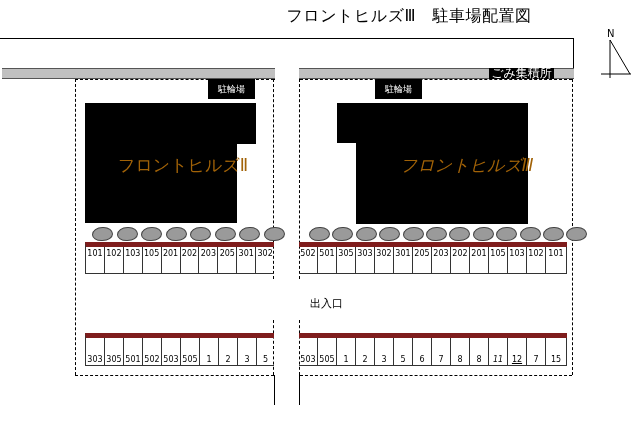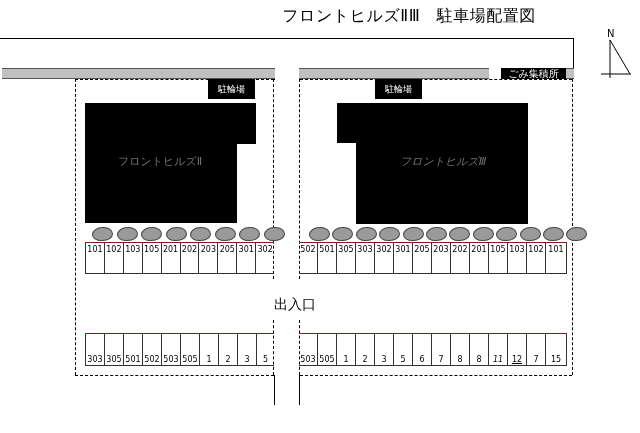--- a/index.html
+++ b/index.html
@@ -27,7 +27,7 @@
 </head>
 <body>
 
-<div class="abs title"><span>フロントヒルズⅡⅢ　駐車場配置図</span></div>
+<div class="abs title"><span>フロントヒルズⅢ　駐車場配置図</span></div>
 
 <div class="abs north" style="left:607px;top:28px;">N</div>
 <svg class="abs" style="left:598px;top:38px;" width="36" height="42">

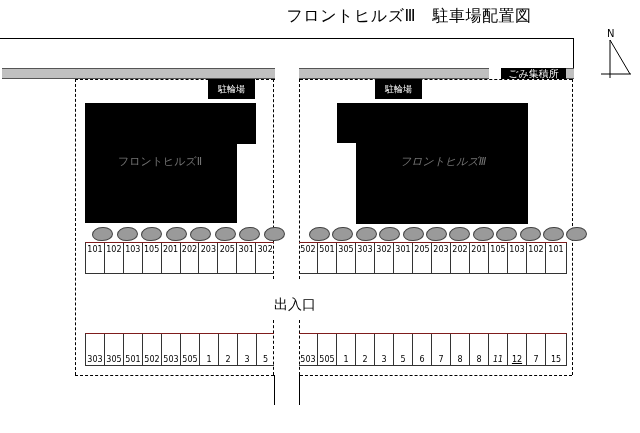--- a/index.html
+++ b/index.html
@@ -44,7 +44,7 @@
 <div class="abs gray-bar" style="left:2px;top:68px;width:273px;height:11px;"></div>
 <div class="abs gray-bar" style="left:299px;top:68px;width:190px;height:11px;"></div>
 <div class="abs gray-bar" style="left:554px;top:68px;width:20px;height:11px;"></div>
-<div class="abs label-box" style="left:489px;top:68px;width:65px;height:11px;line-height:11px;font-size:10px;margin-left:12px;">ごみ集積所</div>
+<div class="abs label-box" style="left:489px;top:68px;width:65px;height:11px;line-height:11px;font-size:12px;">ごみ集積所</div>
 
 <div class="abs dash-h" style="left:75px;top:79px;width:199px;"></div>
 <div class="abs dash-v" style="left:75px;top:79px;height:296px;"></div>

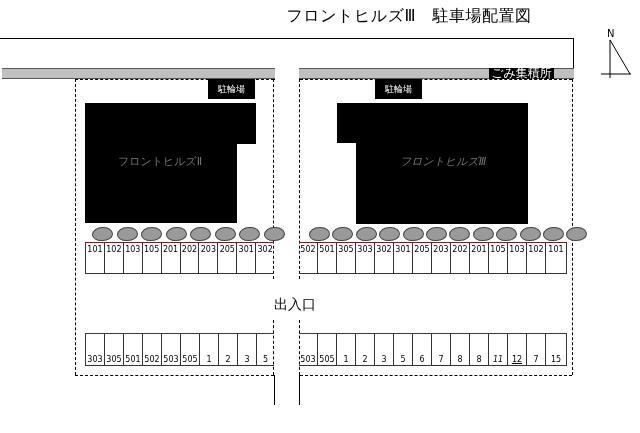--- a/index.html
+++ b/index.html
@@ -14,7 +14,7 @@
     .dash-h { border-top:1.5px dashed #000; height:0; }
     .black { background:#000; }
     .label-box { background:#000; color:#fff; font-size:9px; text-align:center; line-height:16px; }
-    .bldg-name { color:#737373; font-size:11px; white-space:nowrap; }
+    .bldg-name { color:#a16207; font-size:17px; white-space:nowrap; }
     .shrub { width:19px; height:12px; background:#9a9a9a; border:1px solid #444;
              border-radius:50% 45% 50% 45% / 55% 50% 50% 45%; }
     .stall-row { display:flex; border-top:1px solid #7f1d1d; border-bottom:1px solid #333; border-left:1px solid #333; }

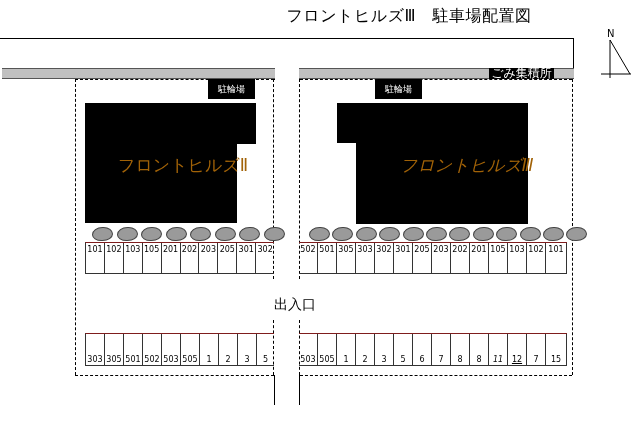--- a/index.html
+++ b/index.html
@@ -17,7 +17,7 @@
     .bldg-name { color:#a16207; font-size:17px; white-space:nowrap; }
     .shrub { width:19px; height:12px; background:#9a9a9a; border:1px solid #444;
              border-radius:50% 45% 50% 45% / 55% 50% 50% 45%; }
-    .stall-row { display:flex; border-top:1px solid #7f1d1d; border-bottom:1px solid #333; border-left:1px solid #333; }
+    .stall-row { display:flex; border-top:5px solid #7f1d1d; border-bottom:1px solid #333; border-left:1px solid #333; }
     .stall { border-right:1px solid #333; font-size:8px; box-sizing:border-box; display:flex; justify-content:center; }
     .stall.top { align-items:flex-start; padding-top:2px; }
     .stall.bottom { align-items:flex-end; padding-bottom:1px; }

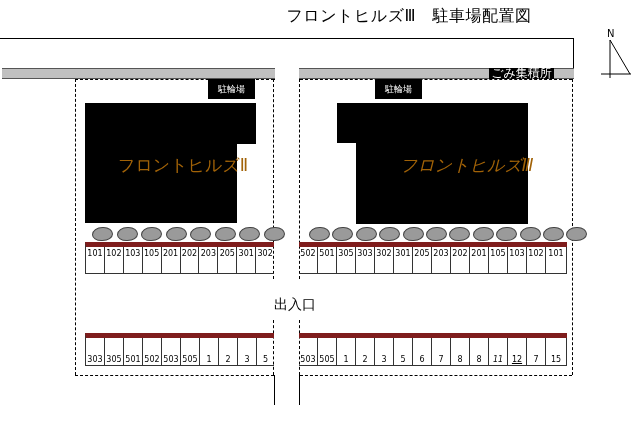--- a/index.html
+++ b/index.html
@@ -21,7 +21,7 @@
     .stall { border-right:1px solid #333; font-size:8px; box-sizing:border-box; display:flex; justify-content:center; }
     .stall.top { align-items:flex-start; padding-top:2px; }
     .stall.bottom { align-items:flex-end; padding-bottom:1px; }
-    .entrance { font-size:14px; }
+    .entrance { font-size:11px;margin-left:36px; }
     .north { font-size:10px; }
   </style>
 </head>

